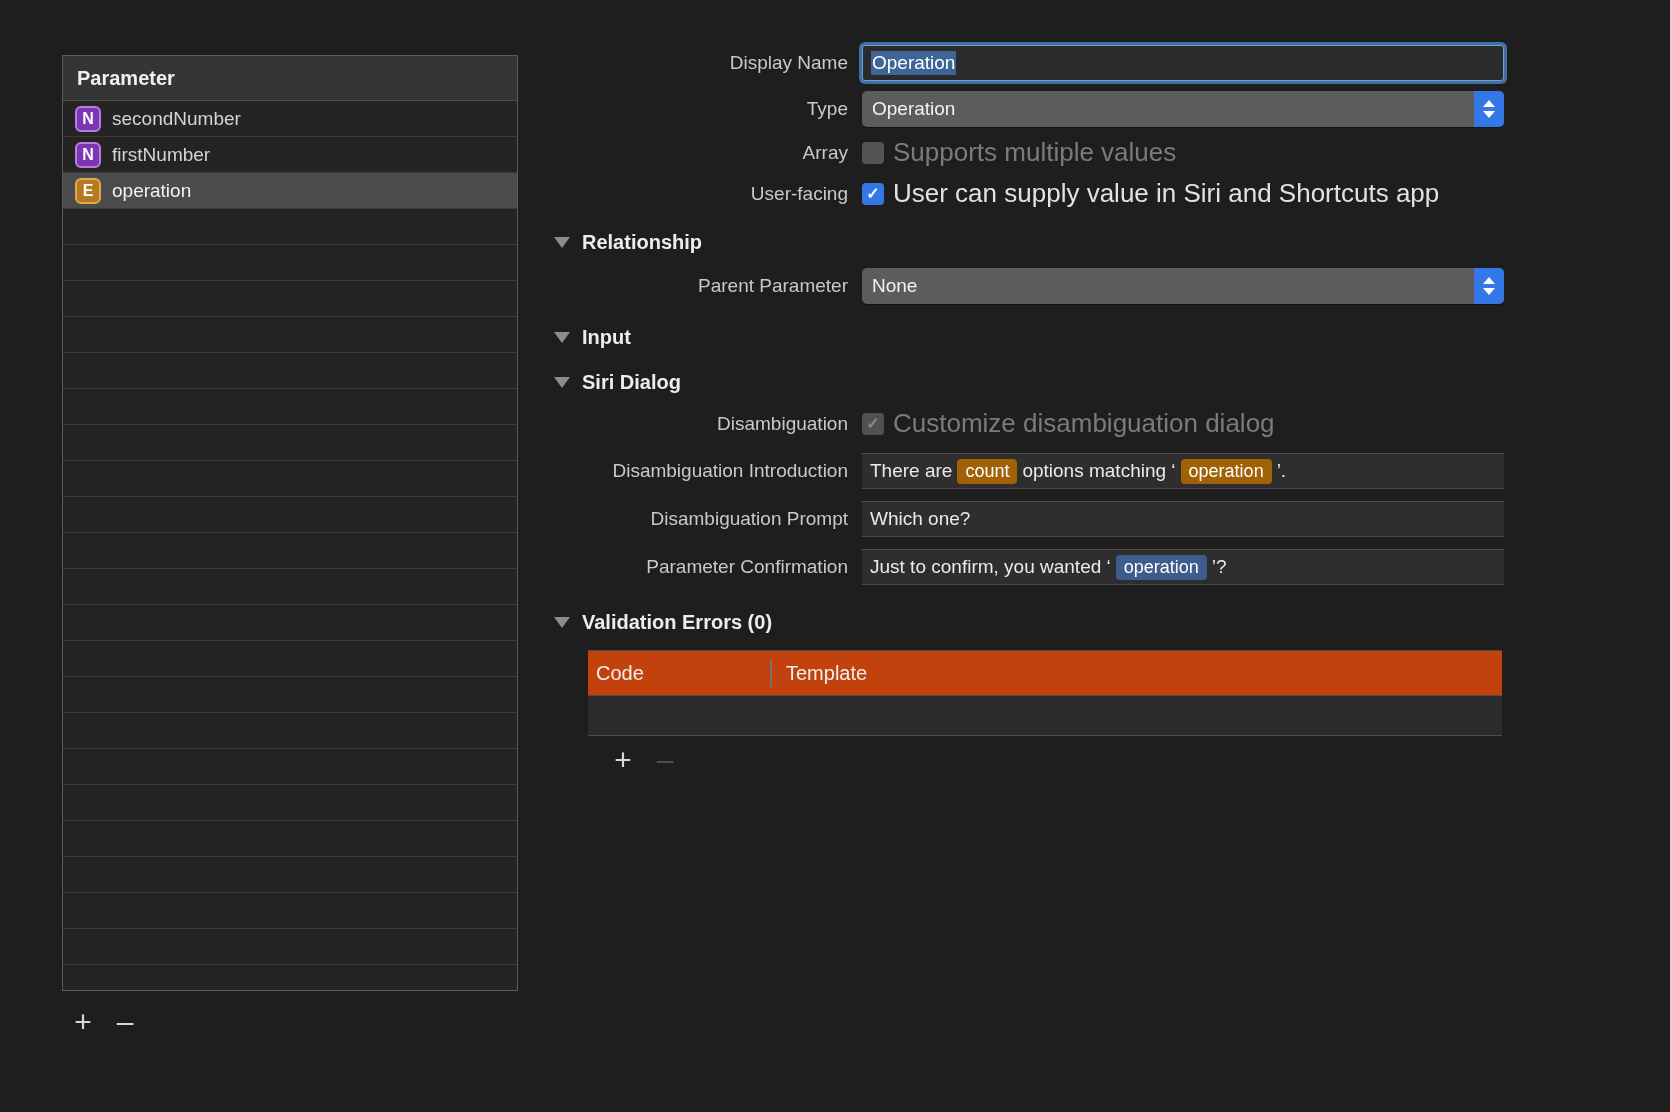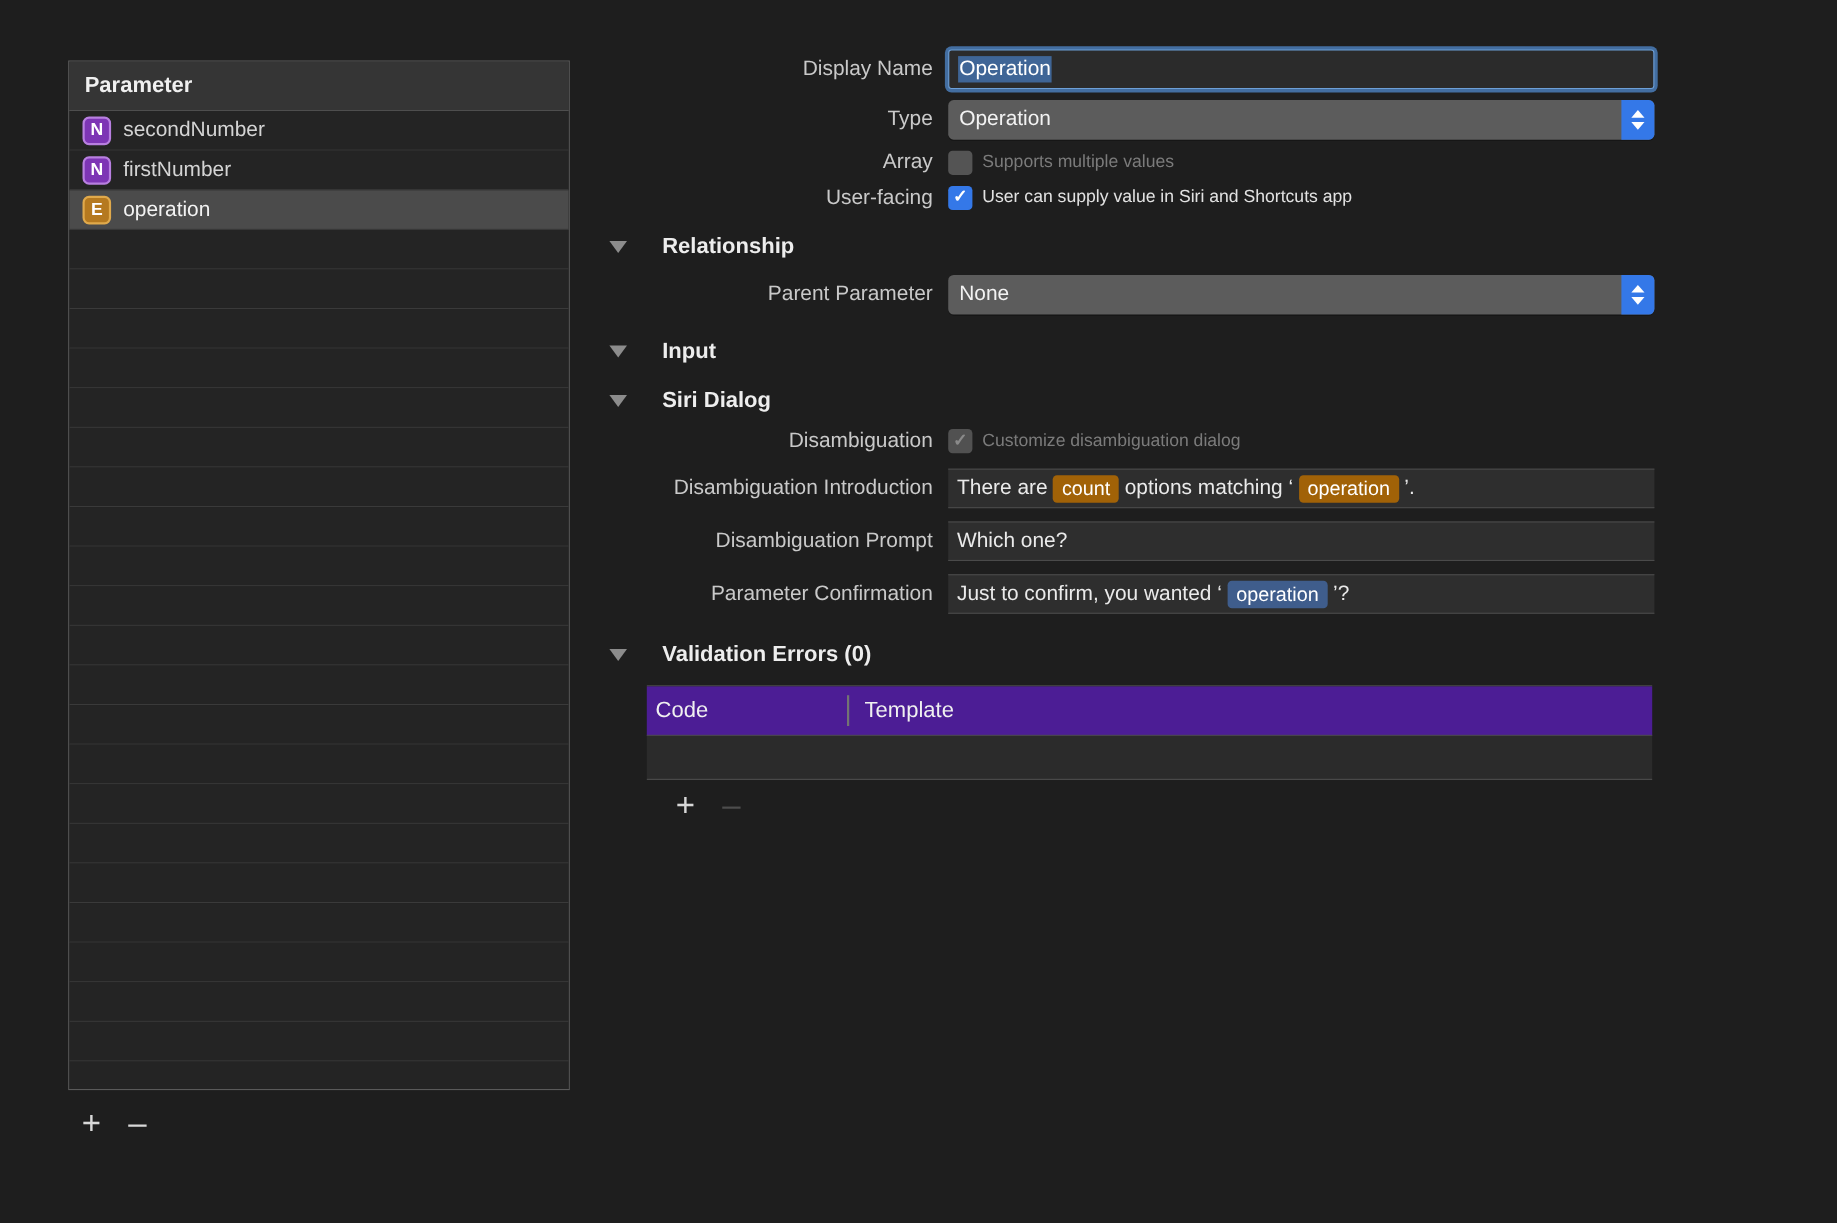--- a/index.html
+++ b/index.html
@@ -129,7 +129,7 @@
   .cb-on { background: #3478e8; color: #ffffff; }
   .cb-off { background: #545454; color: transparent; }
   .cb-disabled-on { background: #515151; color: #8a8a8a; }
-  .cb-label { font-size: 16px; color: #e2e2e2; }
+  .cb-label { font-size: 26px; color: #e2e2e2; }
   .cb-label.dim { color: #7b7b7b; }
 
   

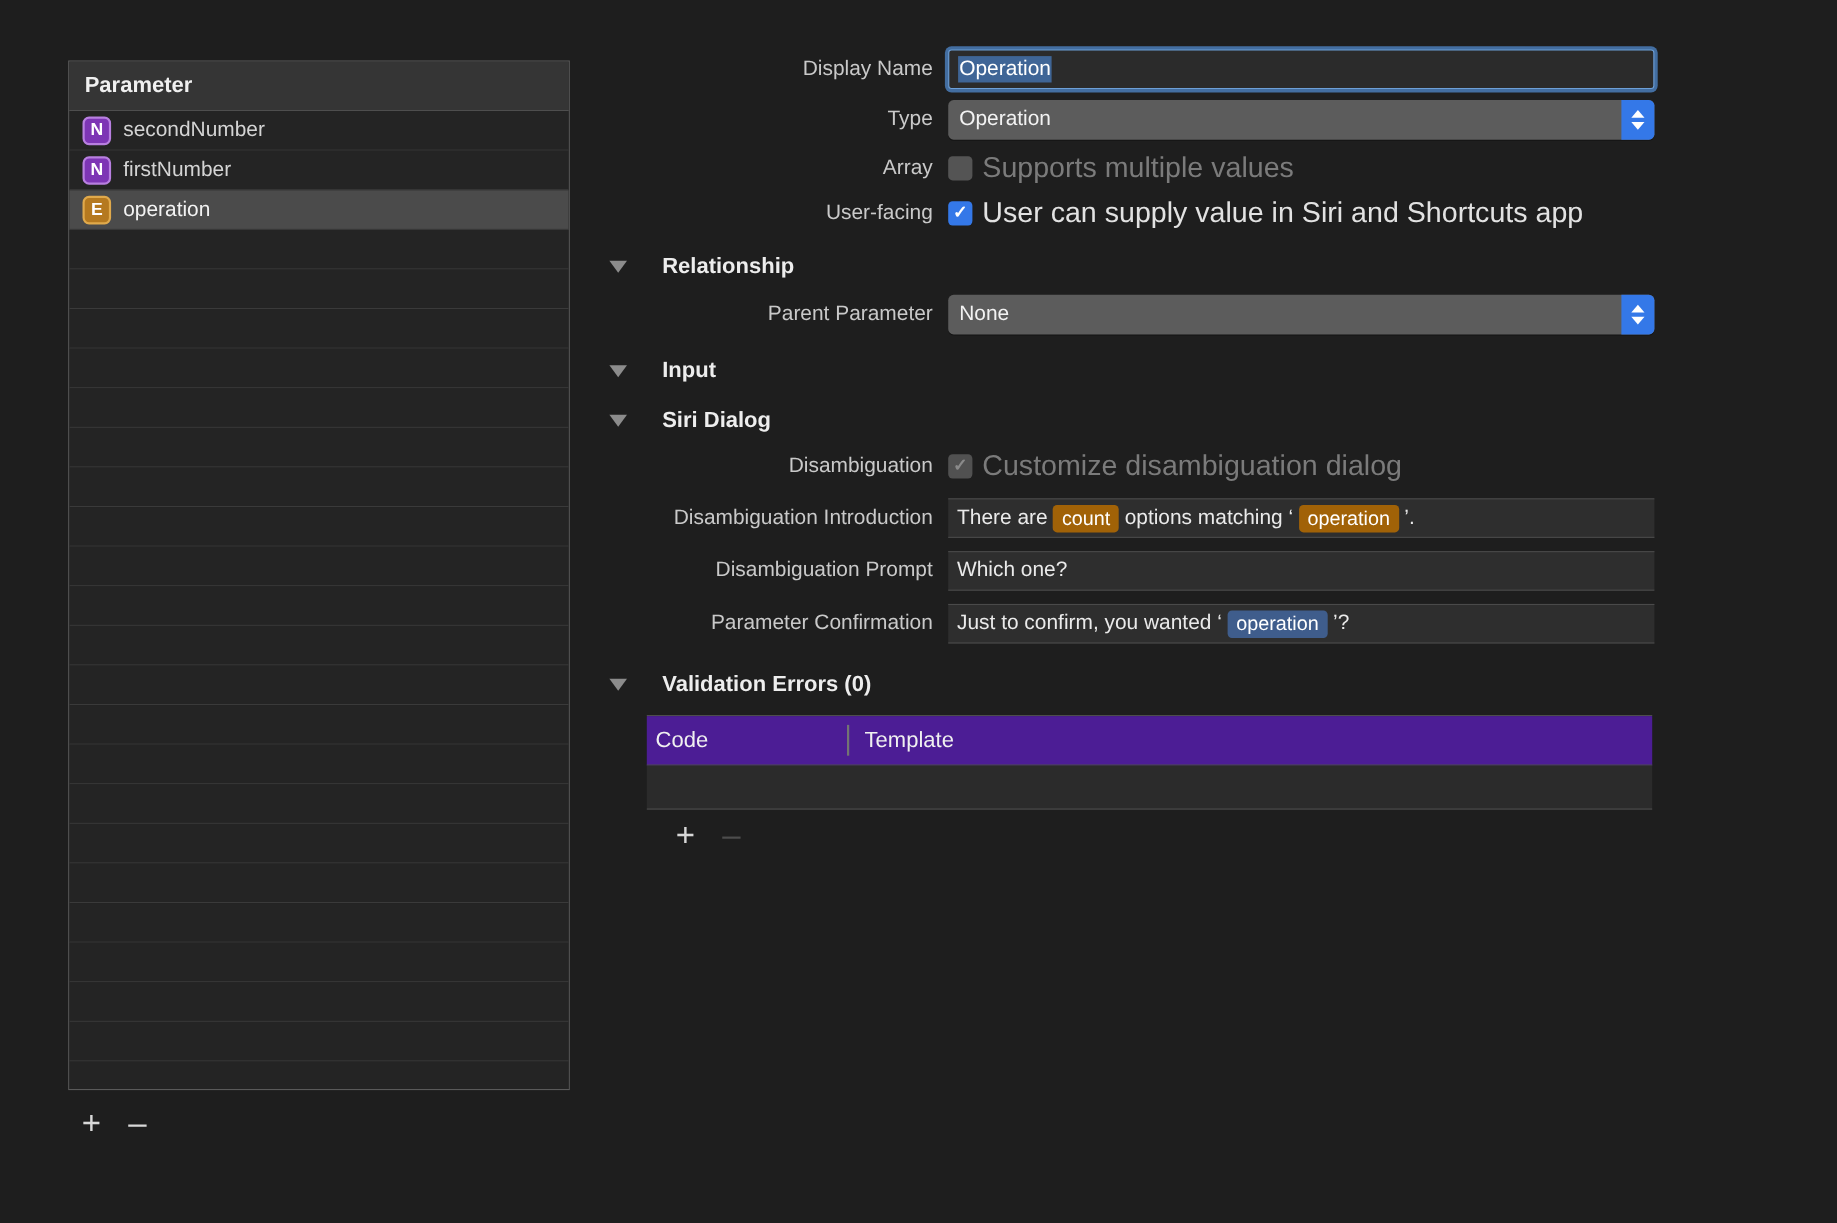--- a/index.html
+++ b/index.html
@@ -136,7 +136,6 @@
   .section {
     display: flex; align-items: center;
     margin: 22px 0 14px 0;
-    gap: 20px;
   }
   .tri {
     width: 0; height: 0; margin-left: 14px; margin-right: 12px;

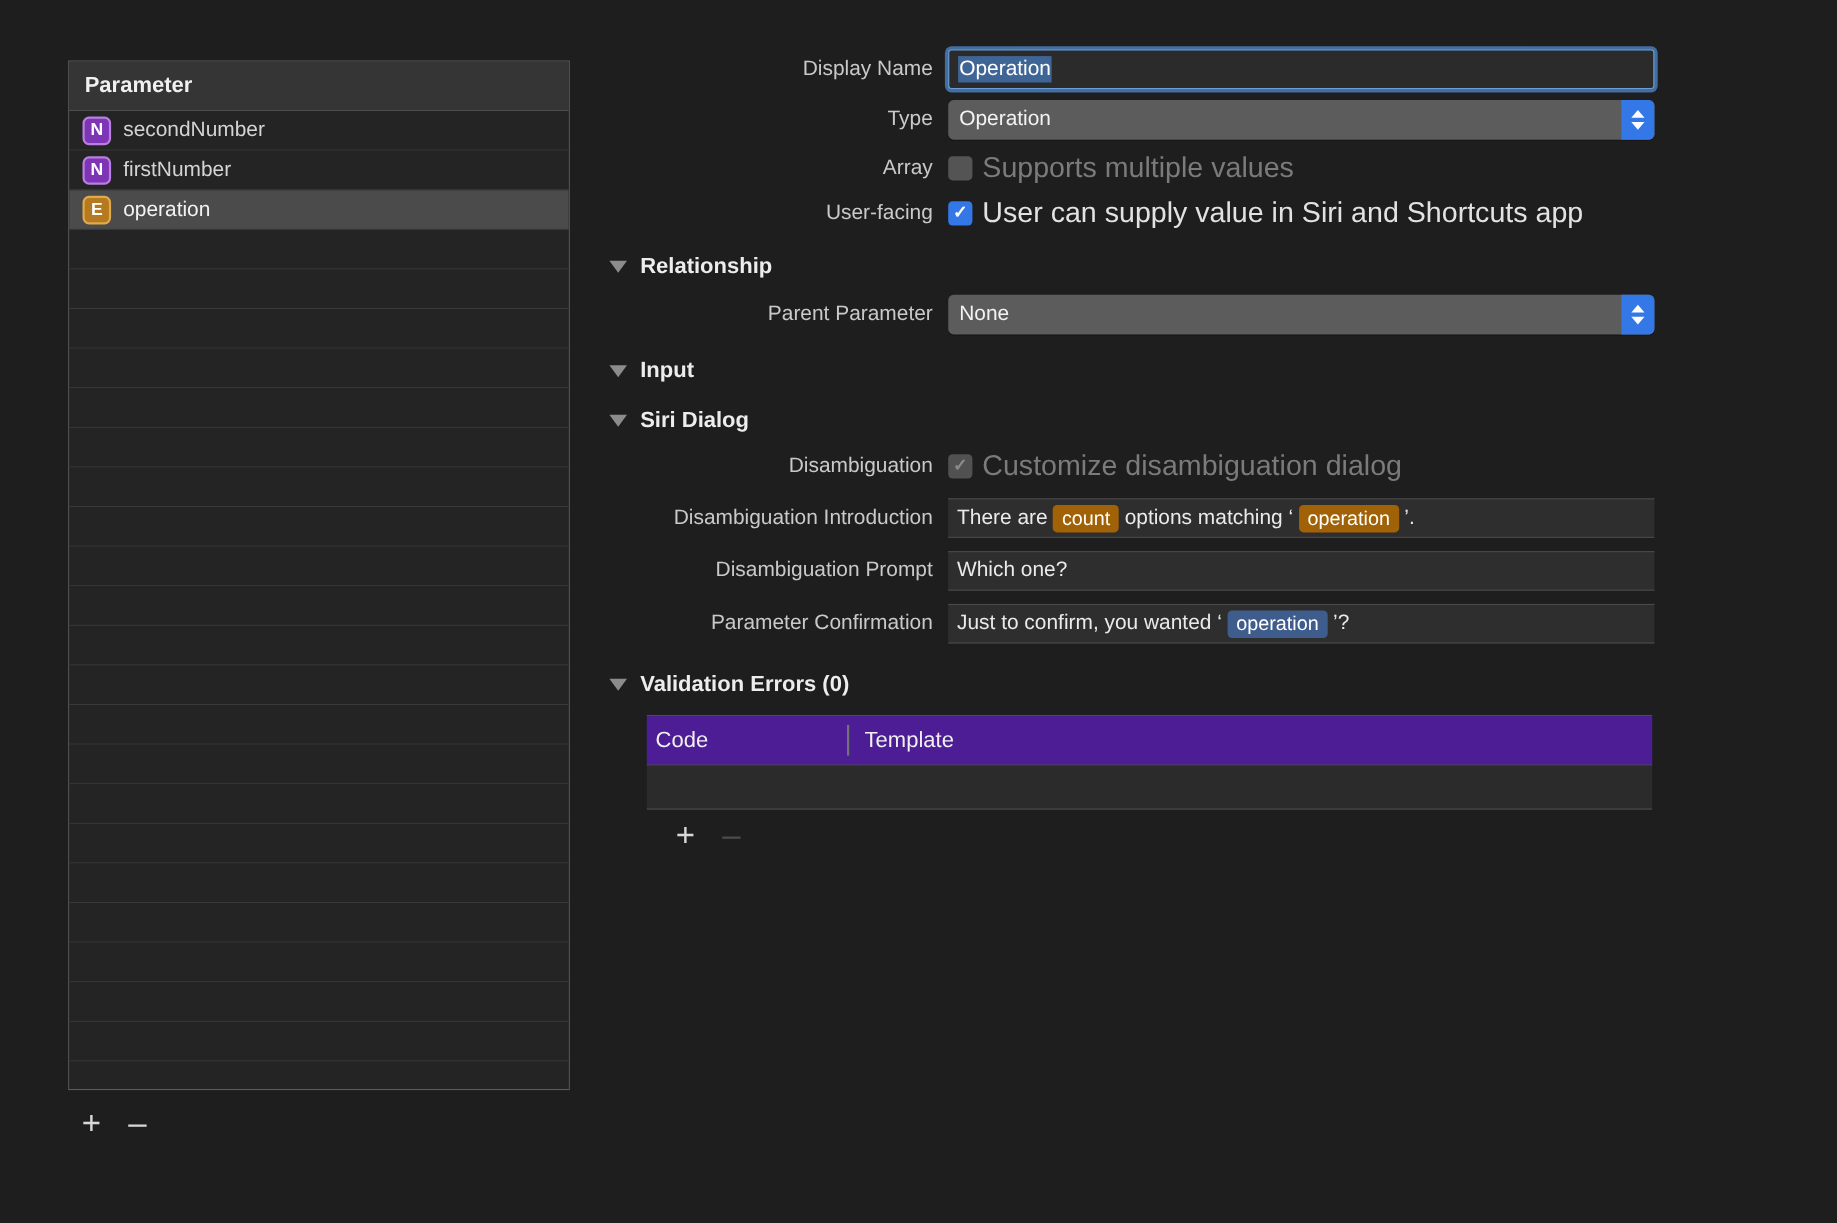--- a/index.html
+++ b/index.html
@@ -172,7 +172,7 @@
   }
   .ve-head {
     height: 45px;
-    background: #4c1d95;
+    background: #c2410c;
     display: flex; align-items: center;
     border-bottom: 1px solid #4d4d4d;
     font-size: 20px; color: #f0f0f0;

